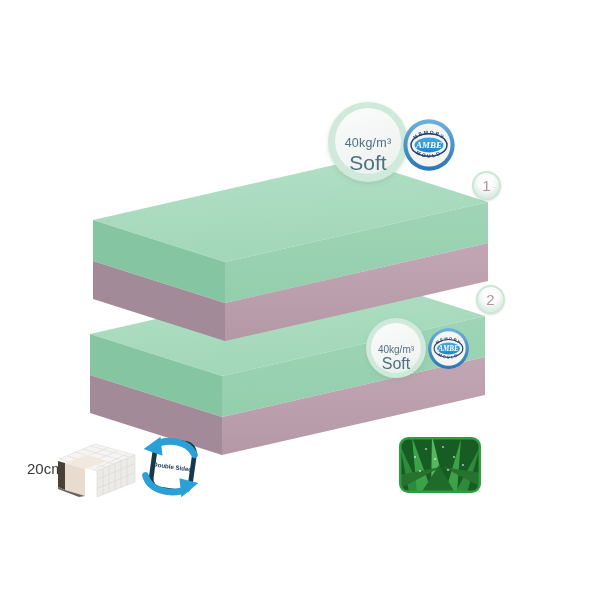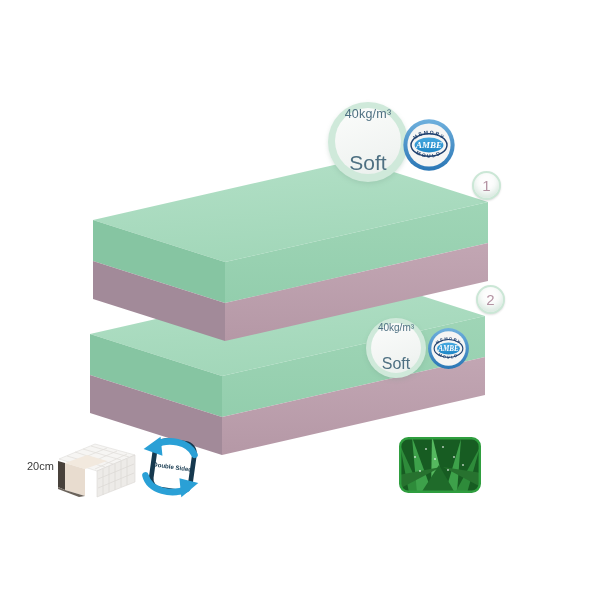--- a/index.html
+++ b/index.html
@@ -13,7 +13,7 @@
               box-shadow:0 2px 4px rgba(120,160,140,.25);}
   .badge-inner{position:absolute;border-radius:50%;
                background:linear-gradient(160deg,#fbfcfb 0%,#f1f4f2 70%,#e9efeb 100%);
-               display:flex;flex-direction:column;align-items:center;justify-content:space-between;
+               display:flex;flex-direction:column;align-items:center;justify-content:flex-end;
                color:#4e7082;text-align:center;line-height:1.05;}
   .badge1-ring{left:328px;top:102px;width:80px;height:80px;}
   .badge1-inner{left:7px;top:6px;width:66px;height:66px;}

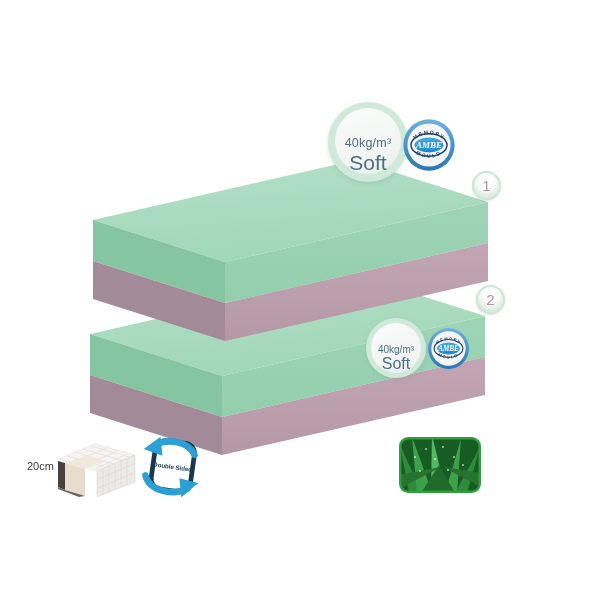--- a/index.html
+++ b/index.html
@@ -34,7 +34,7 @@
   .callout2{left:476px;top:285px;}
 
   
-  .cutaway-label{left:27px;top:460px;font-size:11px;color:#3a3a3a;}
+  .cutaway-label{left:27px;top:460px;font-size:15px;color:#3a3a3a;}
 </style>
 </head>
 <body>

